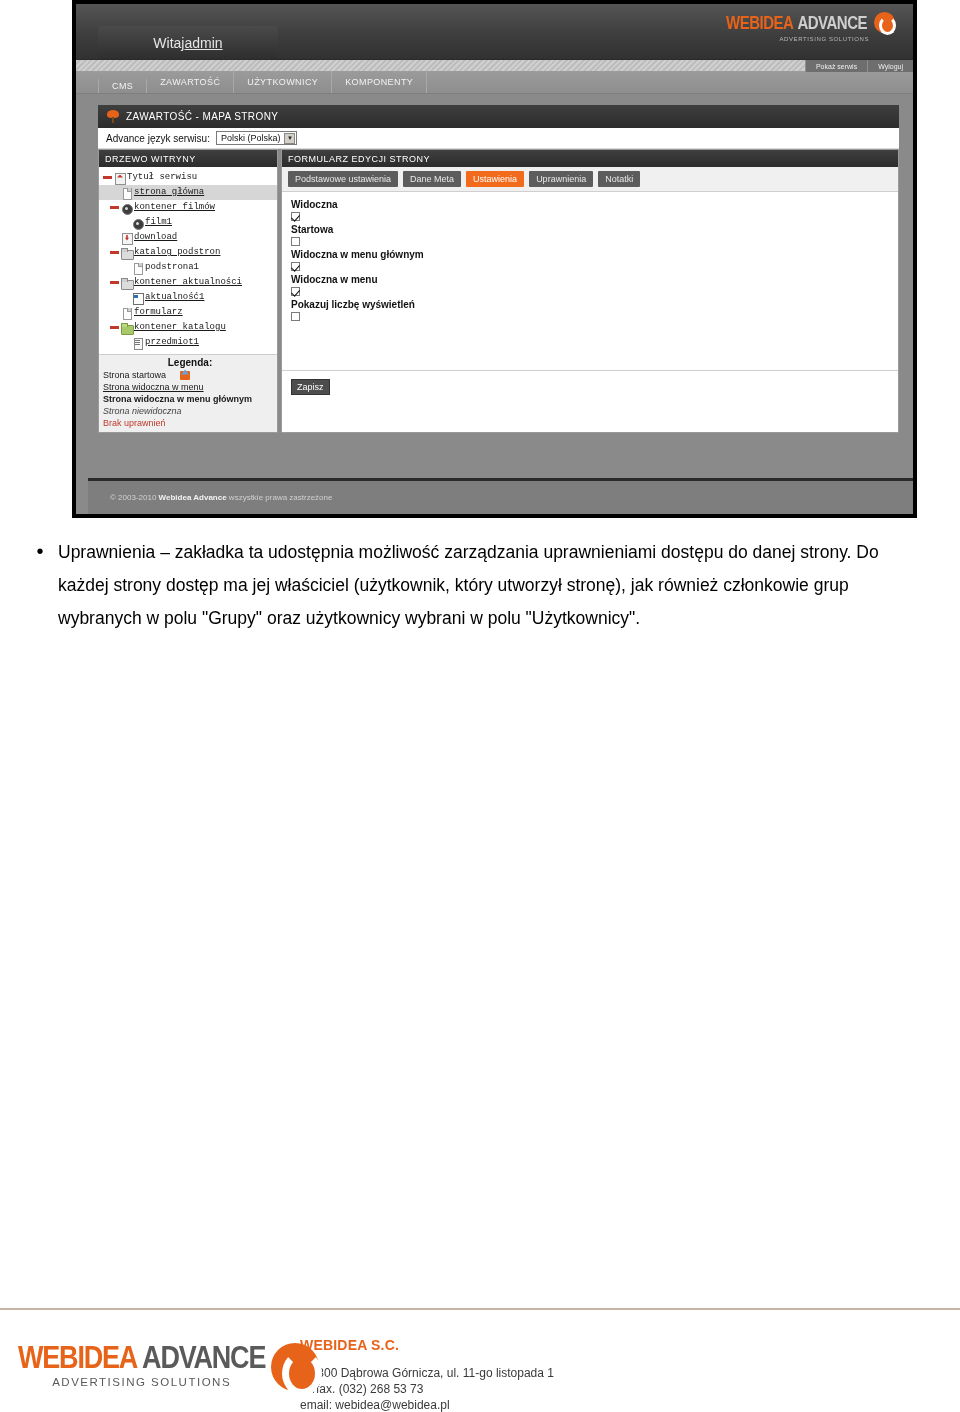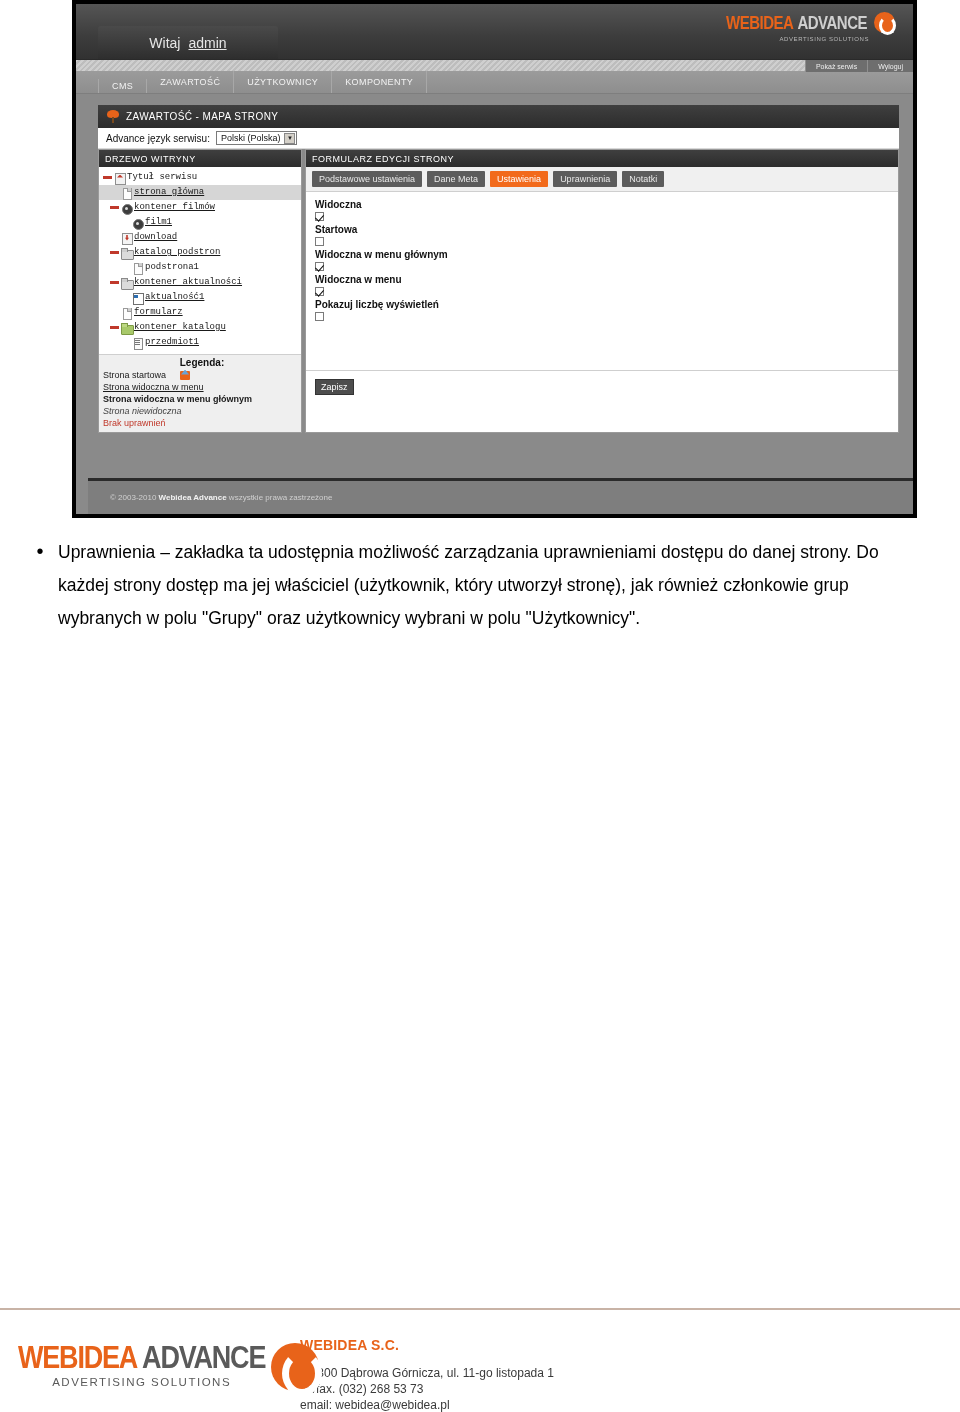--- a/index.html
+++ b/index.html
@@ -66,7 +66,7 @@
     color:#e6e6e6; font-size:14px;
     display:flex; align-items:center; justify-content:center;
   }
-  .welcome-tab u { text-underline-offset:1px;padding-left:8px; }
+  .welcome-tab u { text-underline-offset:1px; }
 
   
   .strip {

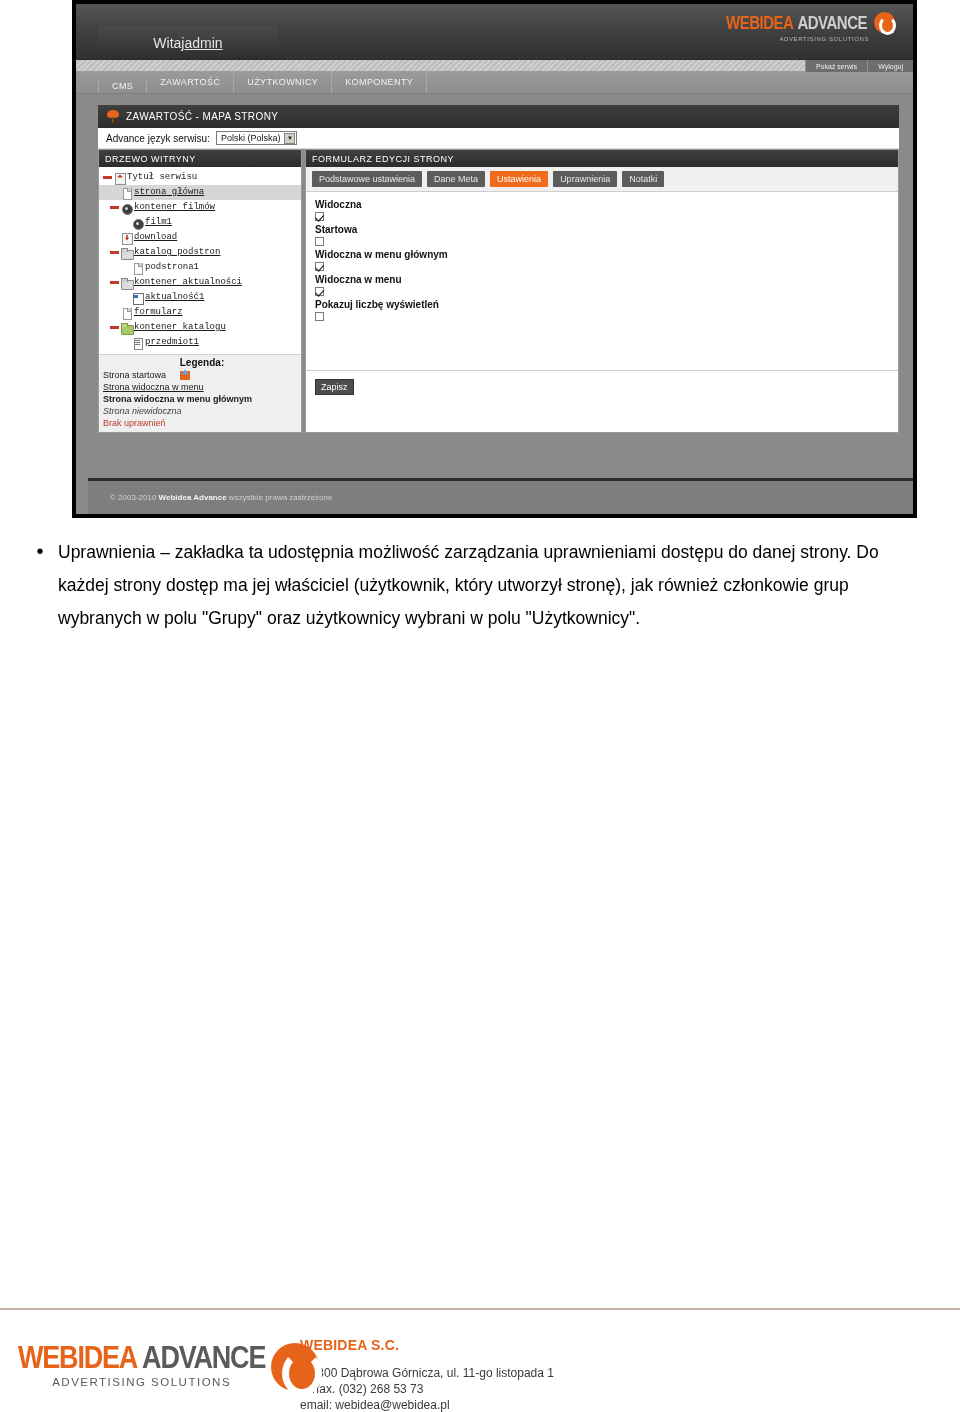--- a/index.html
+++ b/index.html
@@ -156,7 +156,7 @@
   .columns { display:flex; gap:3px; background:#8a8a8a; }
 
   
-  .col-tree { width:204px; background:#ffffff; border:1px solid #9a9a9a; }
+  .col-tree { width:180px; background:#ffffff; border:1px solid #9a9a9a; }
   .col-form { flex:1; background:#ffffff; border:1px solid #9a9a9a; }
 
   .subhead {

